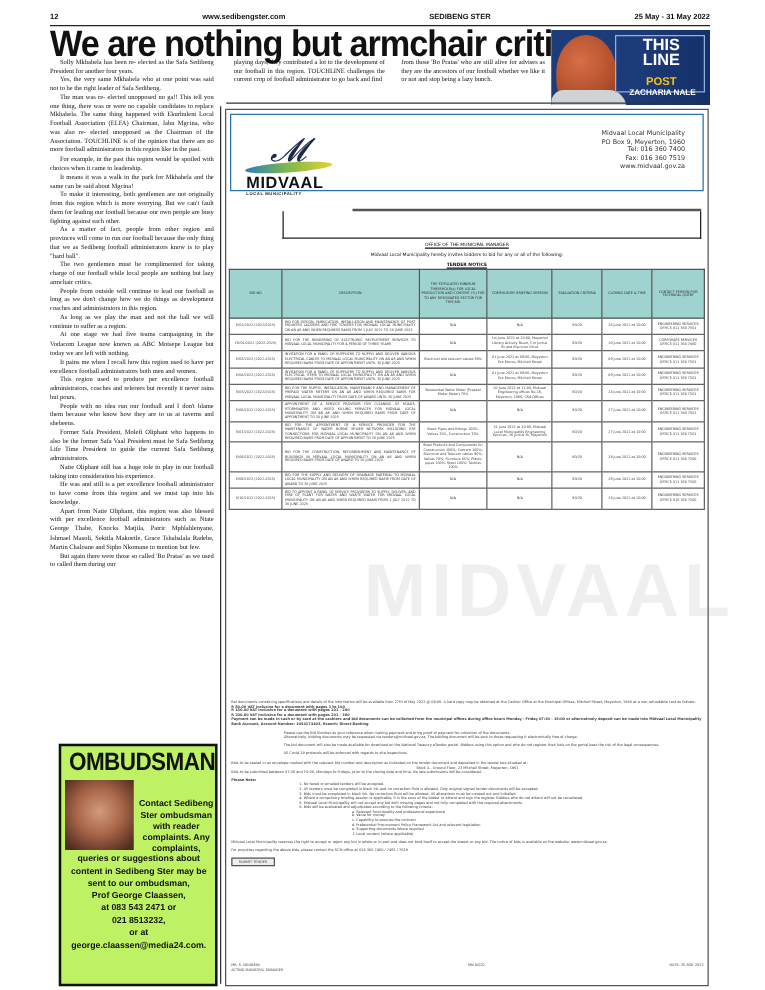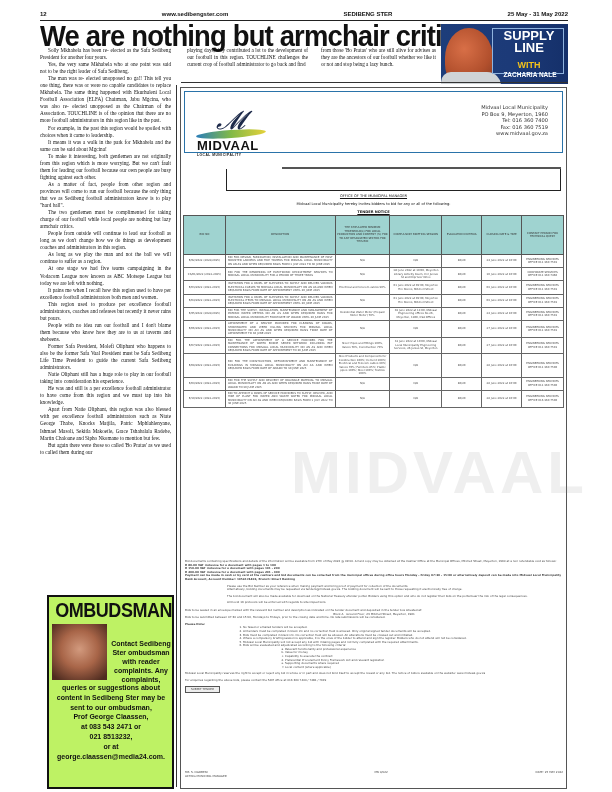--- a/index.html
+++ b/index.html
@@ -69,7 +69,7 @@
   <div class="face"></div>
   <div class="shirt"></div>
   <div class="tl-box"></div>
-  <div class="t1"><span>SUPPLY</span><br><span>LINE</span></div>
+  <div class="t1"><span>THIS</span><br><span>LINE</span></div>
   <div class="t2">WITH</div>
   <div class="t3">ZACHARIA NALE</div>
 </div>

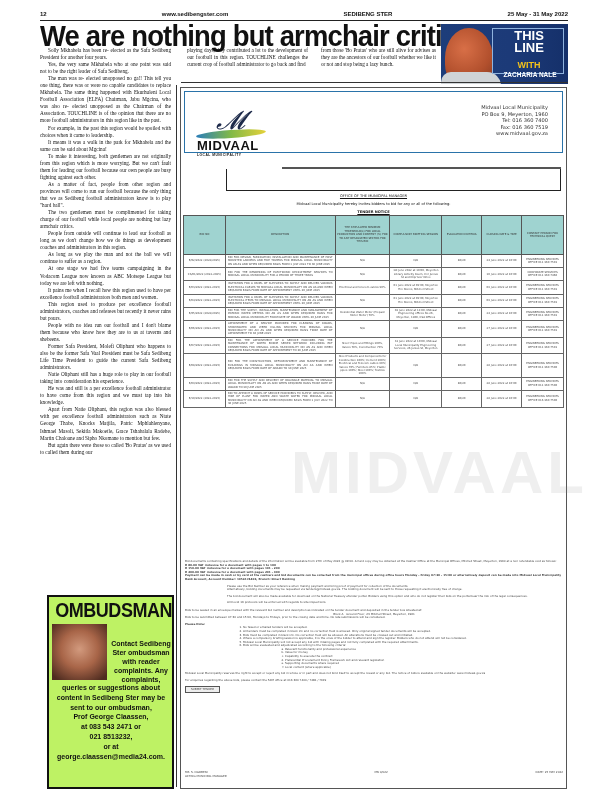--- a/index.html
+++ b/index.html
@@ -70,7 +70,7 @@
   <div class="shirt"></div>
   <div class="tl-box"></div>
   <div class="t1"><span>THIS</span><br><span>LINE</span></div>
-  <div class="t2">WITH</div>
+  <div class="t2">POST</div>
   <div class="t3">ZACHARIA NALE</div>
 </div>
 

